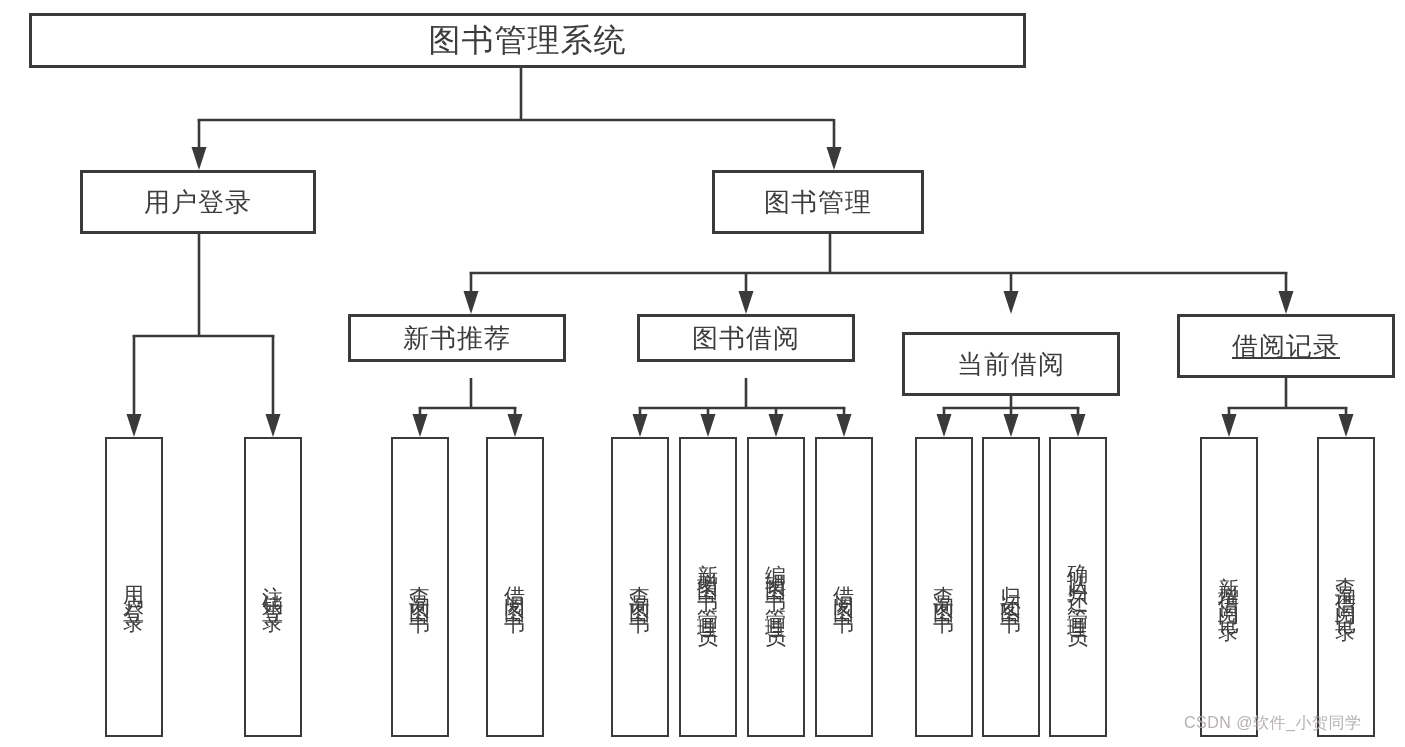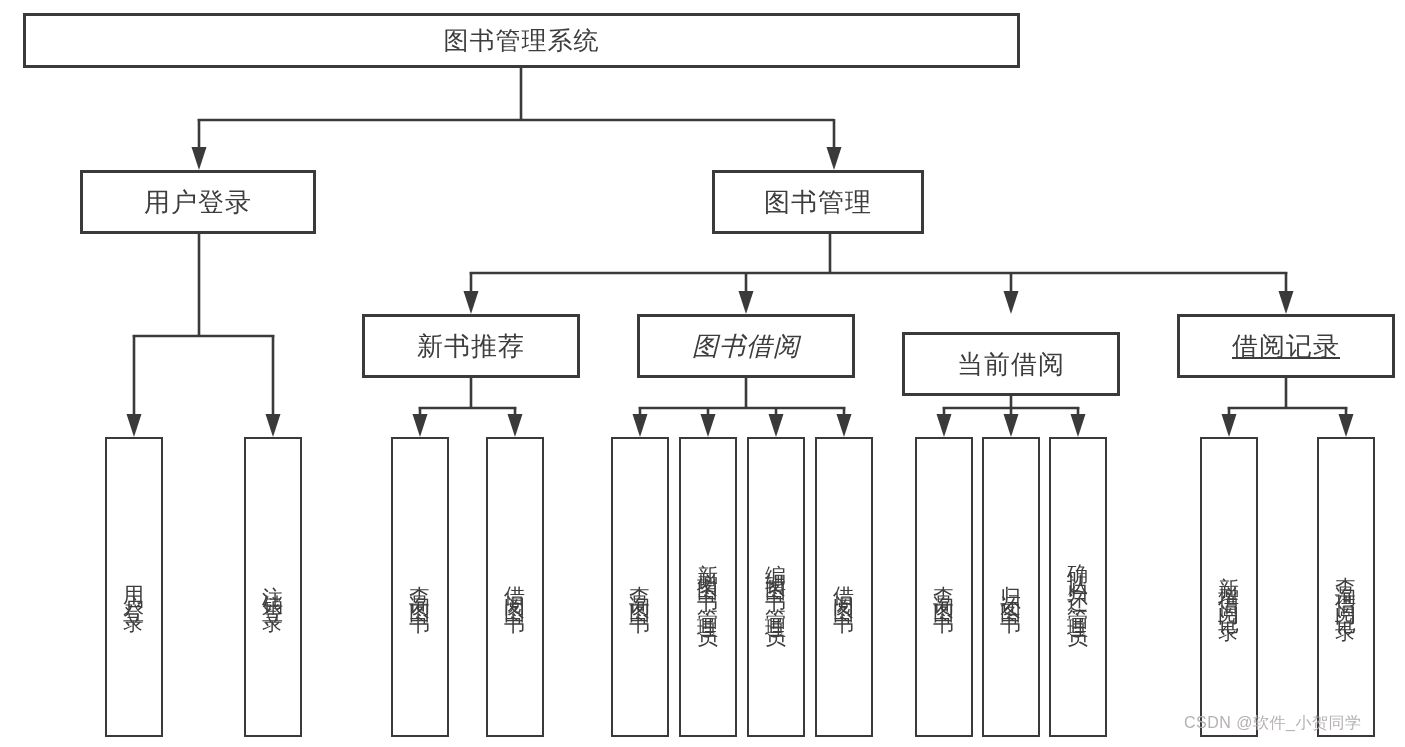--- a/index.html
+++ b/index.html
@@ -39,8 +39,9 @@
     white-space: nowrap;
   }
   .box.root-node {
-    font-size: 25px;
+    font-size: 32px;
     letter-spacing: 1px;
+    margin-left: 6px;
   }
   .box.leaf-node {
     border-width: 2.5px;

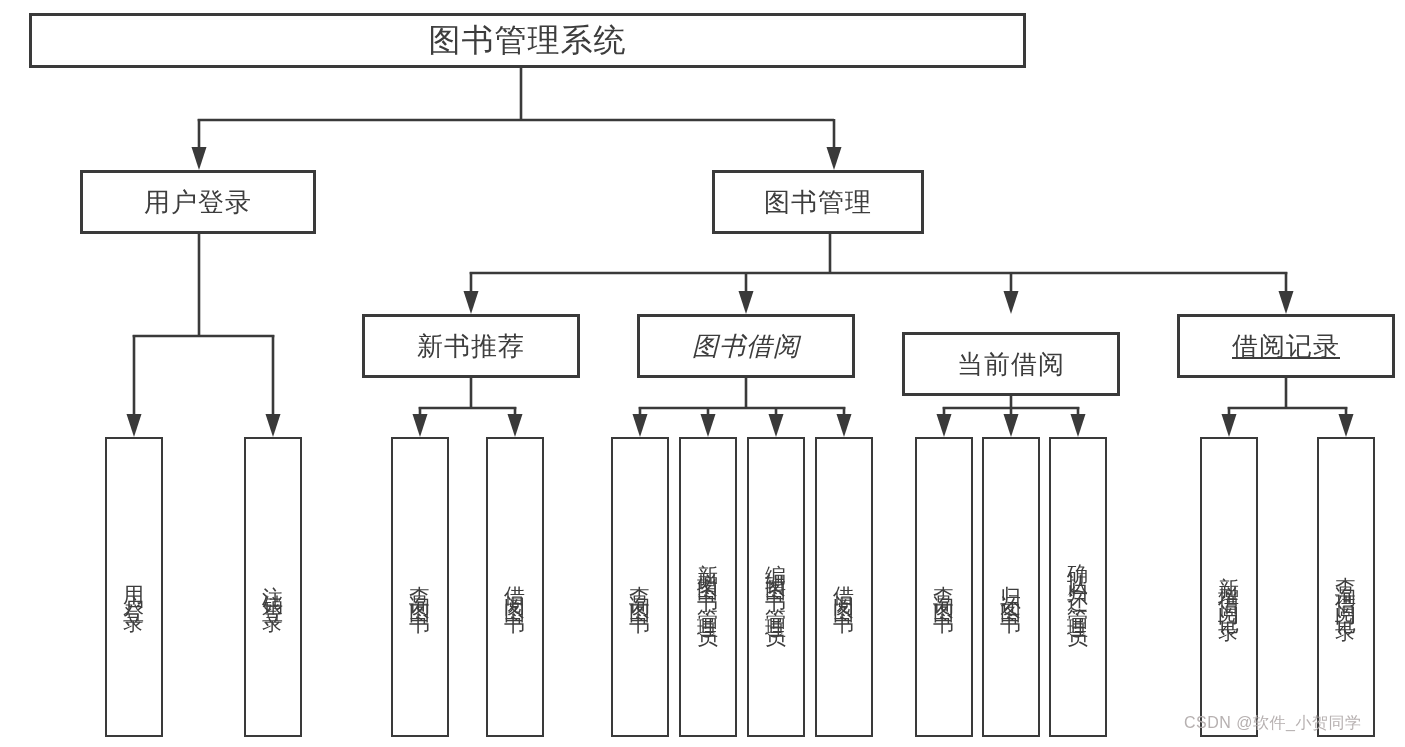--- a/index.html
+++ b/index.html
@@ -140,7 +140,7 @@
   <div class="box h-node" style="left:80px; top:170px; width:236px; height:64px;">用户登录</div>
   <div class="box h-node" style="left:712px; top:170px; width:212px; height:64px;">图书管理</div>
 
-  <div class="box h-node" style="left:362px; top:314px; width:218px; height:64px;text-align:right;">新书推荐</div>
+  <div class="box h-node" style="left:348px; top:314px; width:218px; height:48px;text-align:right;">新书推荐</div>
   <div class="box h-node" style="left:637px; top:314px; width:218px; height:64px;font-style:italic;">图书借阅</div>
   <div class="box h-node" style="left:902px; top:332px; width:218px; height:64px;">当前借阅</div>
   <div class="box h-node" style="left:1177px; top:314px; width:218px; height:64px;text-decoration:underline;">借阅记录</div>

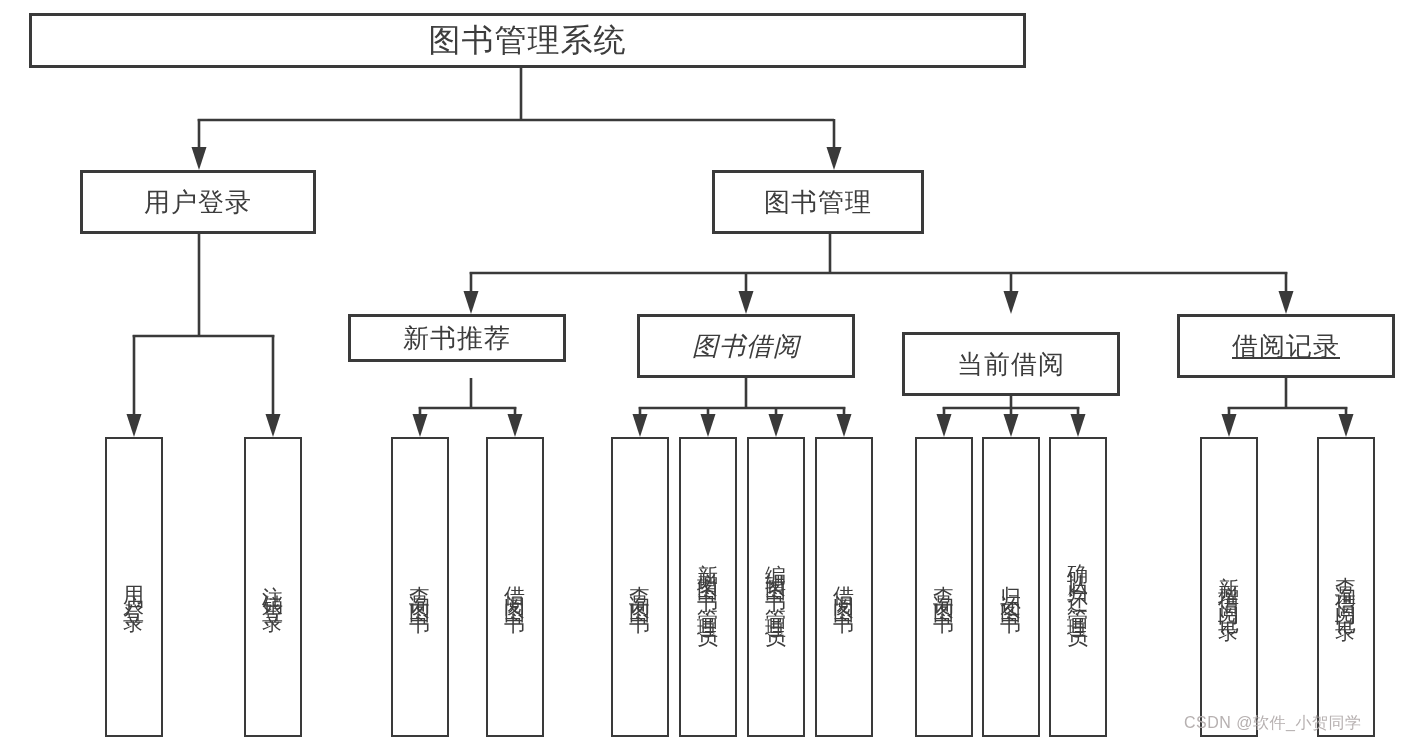--- a/index.html
+++ b/index.html
@@ -141,7 +141,7 @@
   <div class="box h-node" style="left:712px; top:170px; width:212px; height:64px;">图书管理</div>
 
   <div class="box h-node" style="left:348px; top:314px; width:218px; height:48px;text-align:right;">新书推荐</div>
-  <div class="box h-node" style="left:637px; top:314px; width:218px; height:64px;font-style:italic;">图书借阅</div>
+  <div class="box h-node" style="left:637px; top:314px; width:218px; height:48px;">图书借阅</div>
   <div class="box h-node" style="left:902px; top:332px; width:218px; height:64px;">当前借阅</div>
   <div class="box h-node" style="left:1177px; top:314px; width:218px; height:64px;text-decoration:underline;">借阅记录</div>
 

